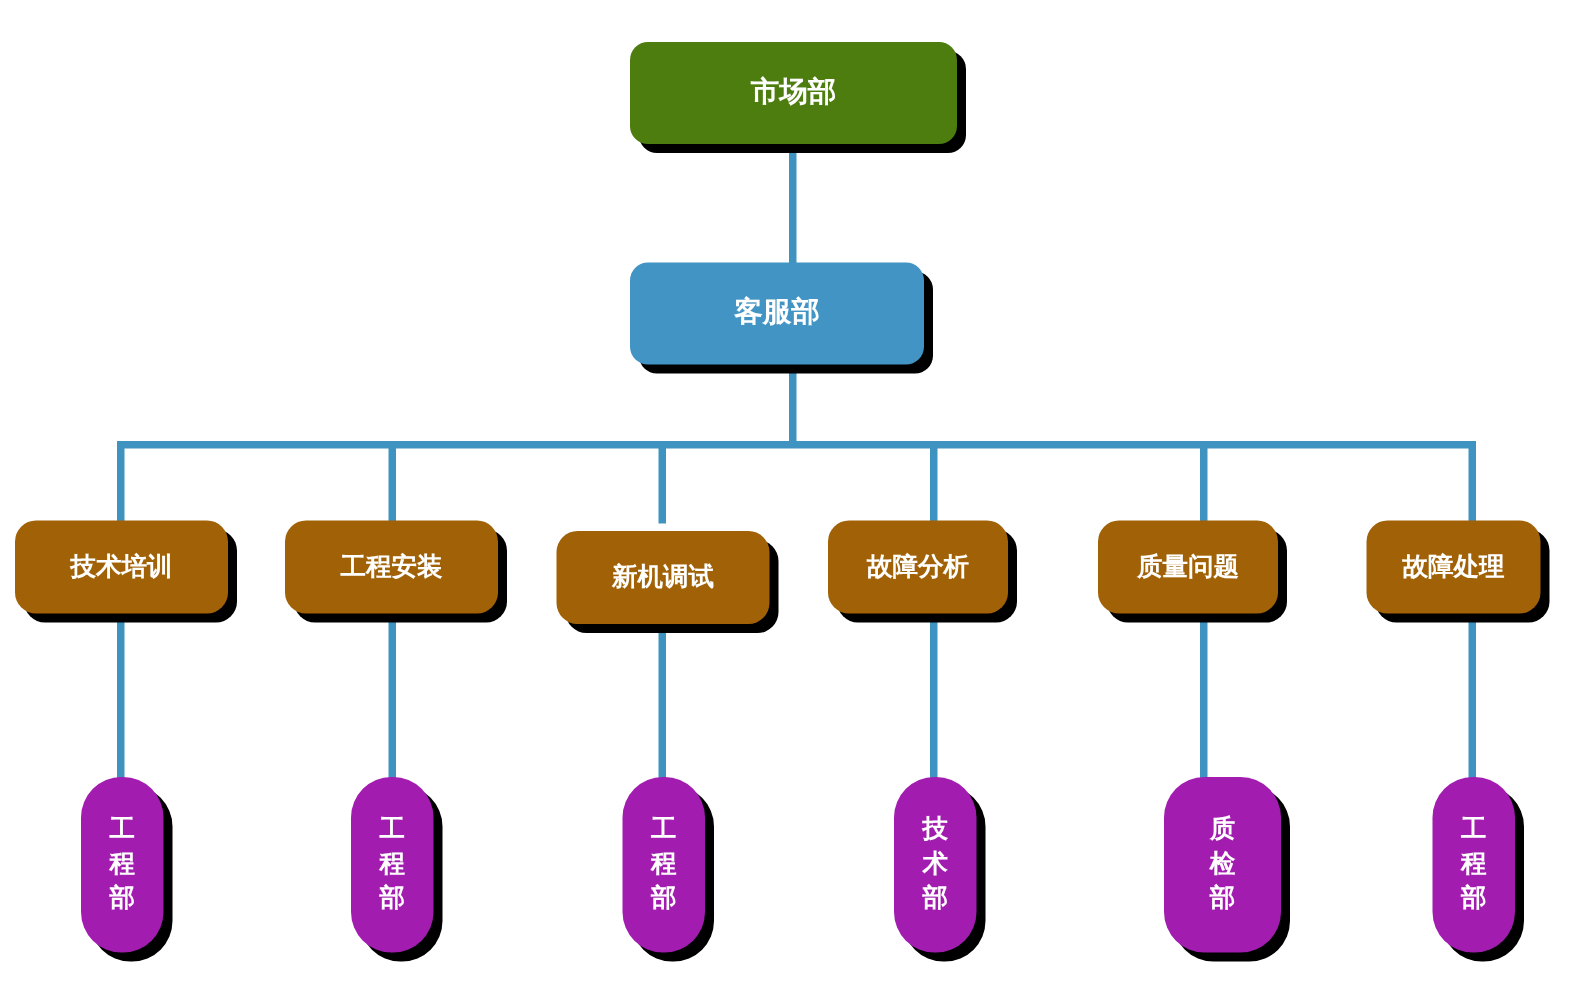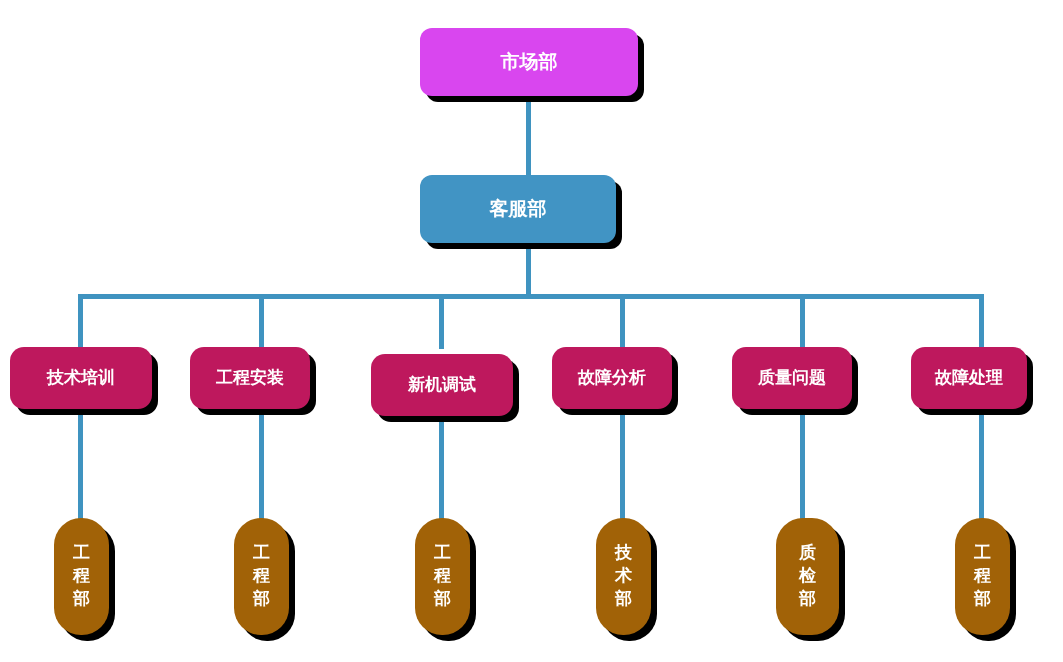--- a/index.html
+++ b/index.html
@@ -48,7 +48,7 @@
 
   
   .node-l1 {
-    background: #d946ef;
+    background: #4d7c0f;
     border-radius: 12px;
     font-size: 19px;
     font-weight: 700;

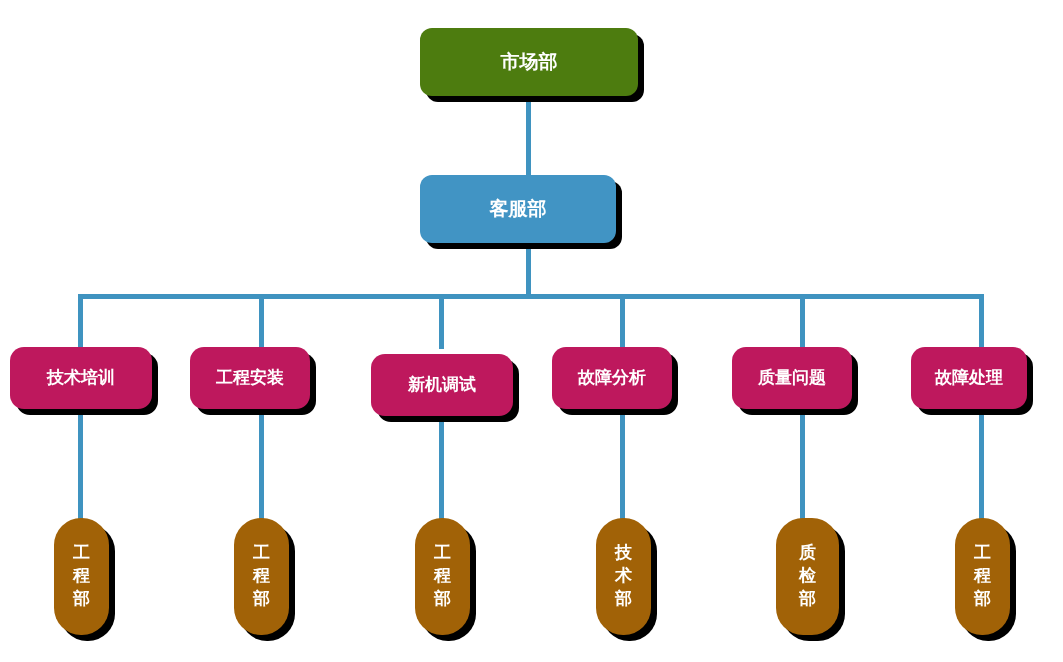--- a/index.html
+++ b/index.html
@@ -65,7 +65,7 @@
 
   
   .node-l3 {
-    background: #be185d;
+    background: #a16207;
     border-radius: 14px;
     font-size: 17px;
     font-weight: 700;

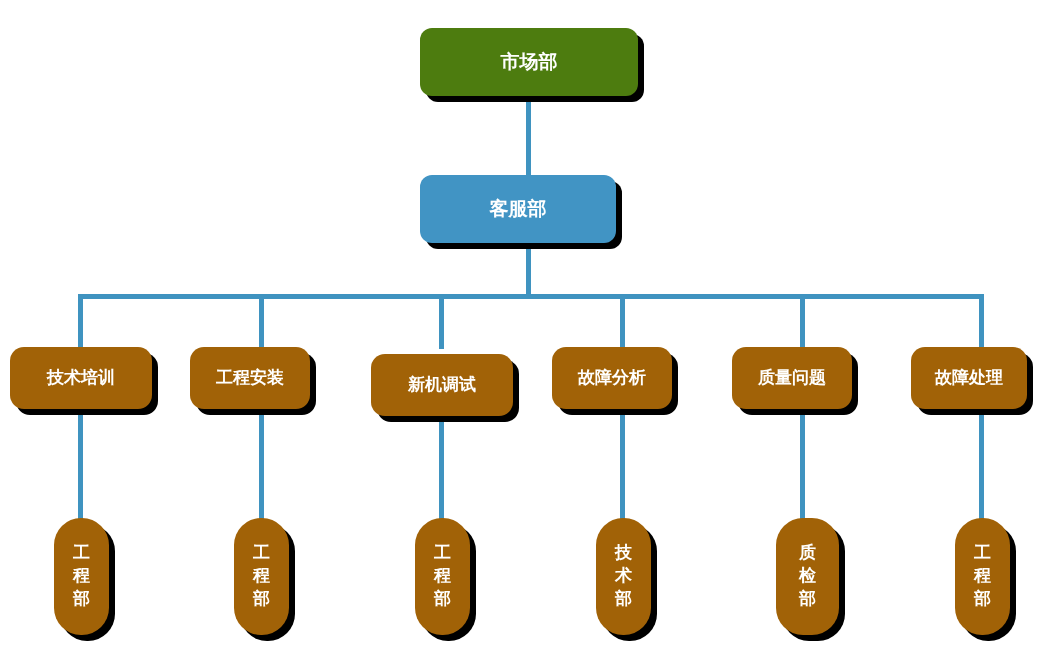--- a/index.html
+++ b/index.html
@@ -113,7 +113,7 @@
     <div class="node node-l3" style="left: 10px; top: 347px; width: 142px; height: 62px;">
       <span class="node-label">技术培训</span>
     </div>
-    <div class="node node-l3" style="left: 190px; top: 347px; width: 120px; height: 62px;">
+    <div class="node node-l3" style="left: 190px; top: 347px; width: 142px; height: 62px;">
       <span class="node-label">工程安装</span>
     </div>
     <div class="node node-l3" style="left: 371px; top: 354px; width: 142px; height: 62px;">

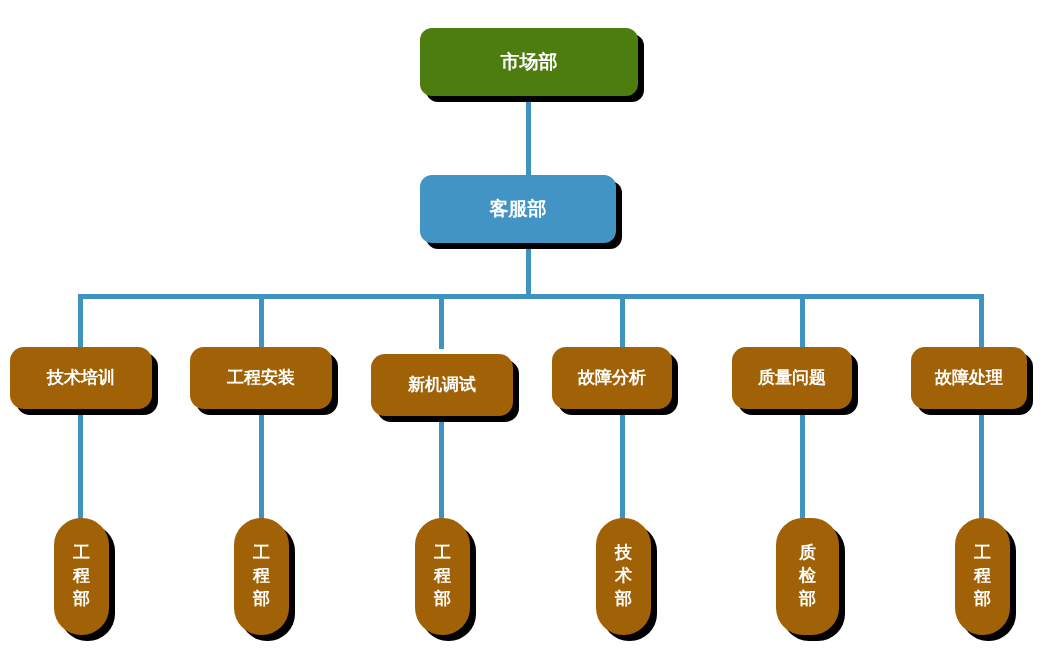--- a/index.html
+++ b/index.html
@@ -73,7 +73,7 @@
 
   
   .node-l4 {
-    background: #a16207;
+    background: #a21caf;
     border-radius: 27px;
     font-size: 17px;
     font-weight: 700;

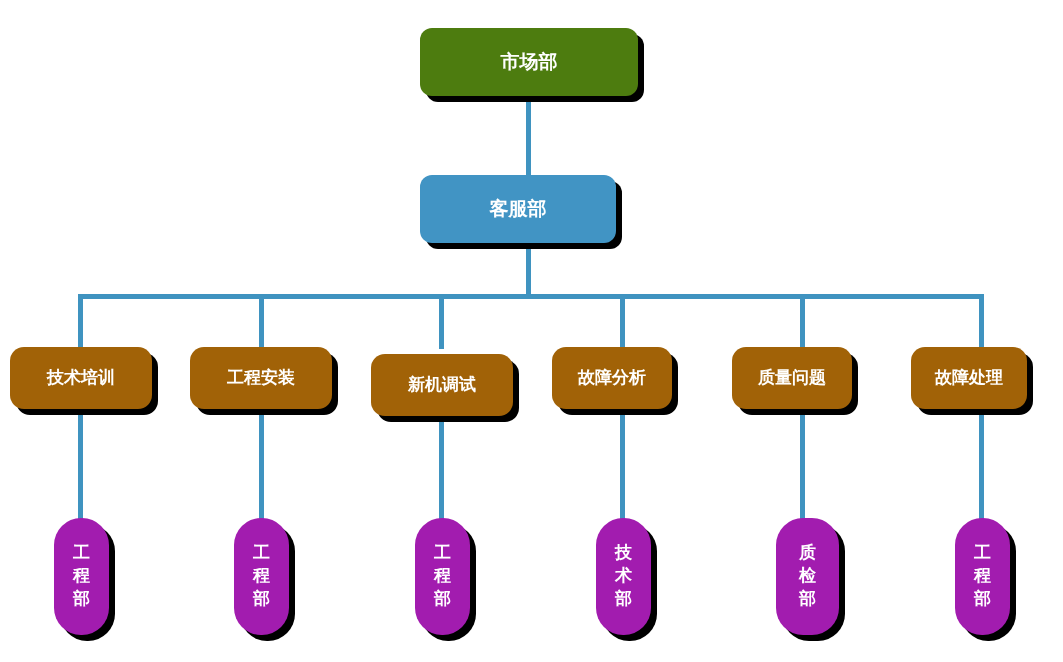--- a/index.html
+++ b/index.html
@@ -140,7 +140,7 @@
     <div class="node node-l4" style="left: 596px; top: 518px; width: 55px; height: 117px;">
       <span class="node-label">技术部</span>
     </div>
-    <div class="node node-l4" style="left: 776px; top: 518px; width: 63px; height: 117px;">
+    <div class="node node-l4" style="left: 776px; top: 518px; width: 78px; height: 117px;">
       <span class="node-label">质检部</span>
     </div>
     <div class="node node-l4" style="left: 955px; top: 518px; width: 55px; height: 117px;">

